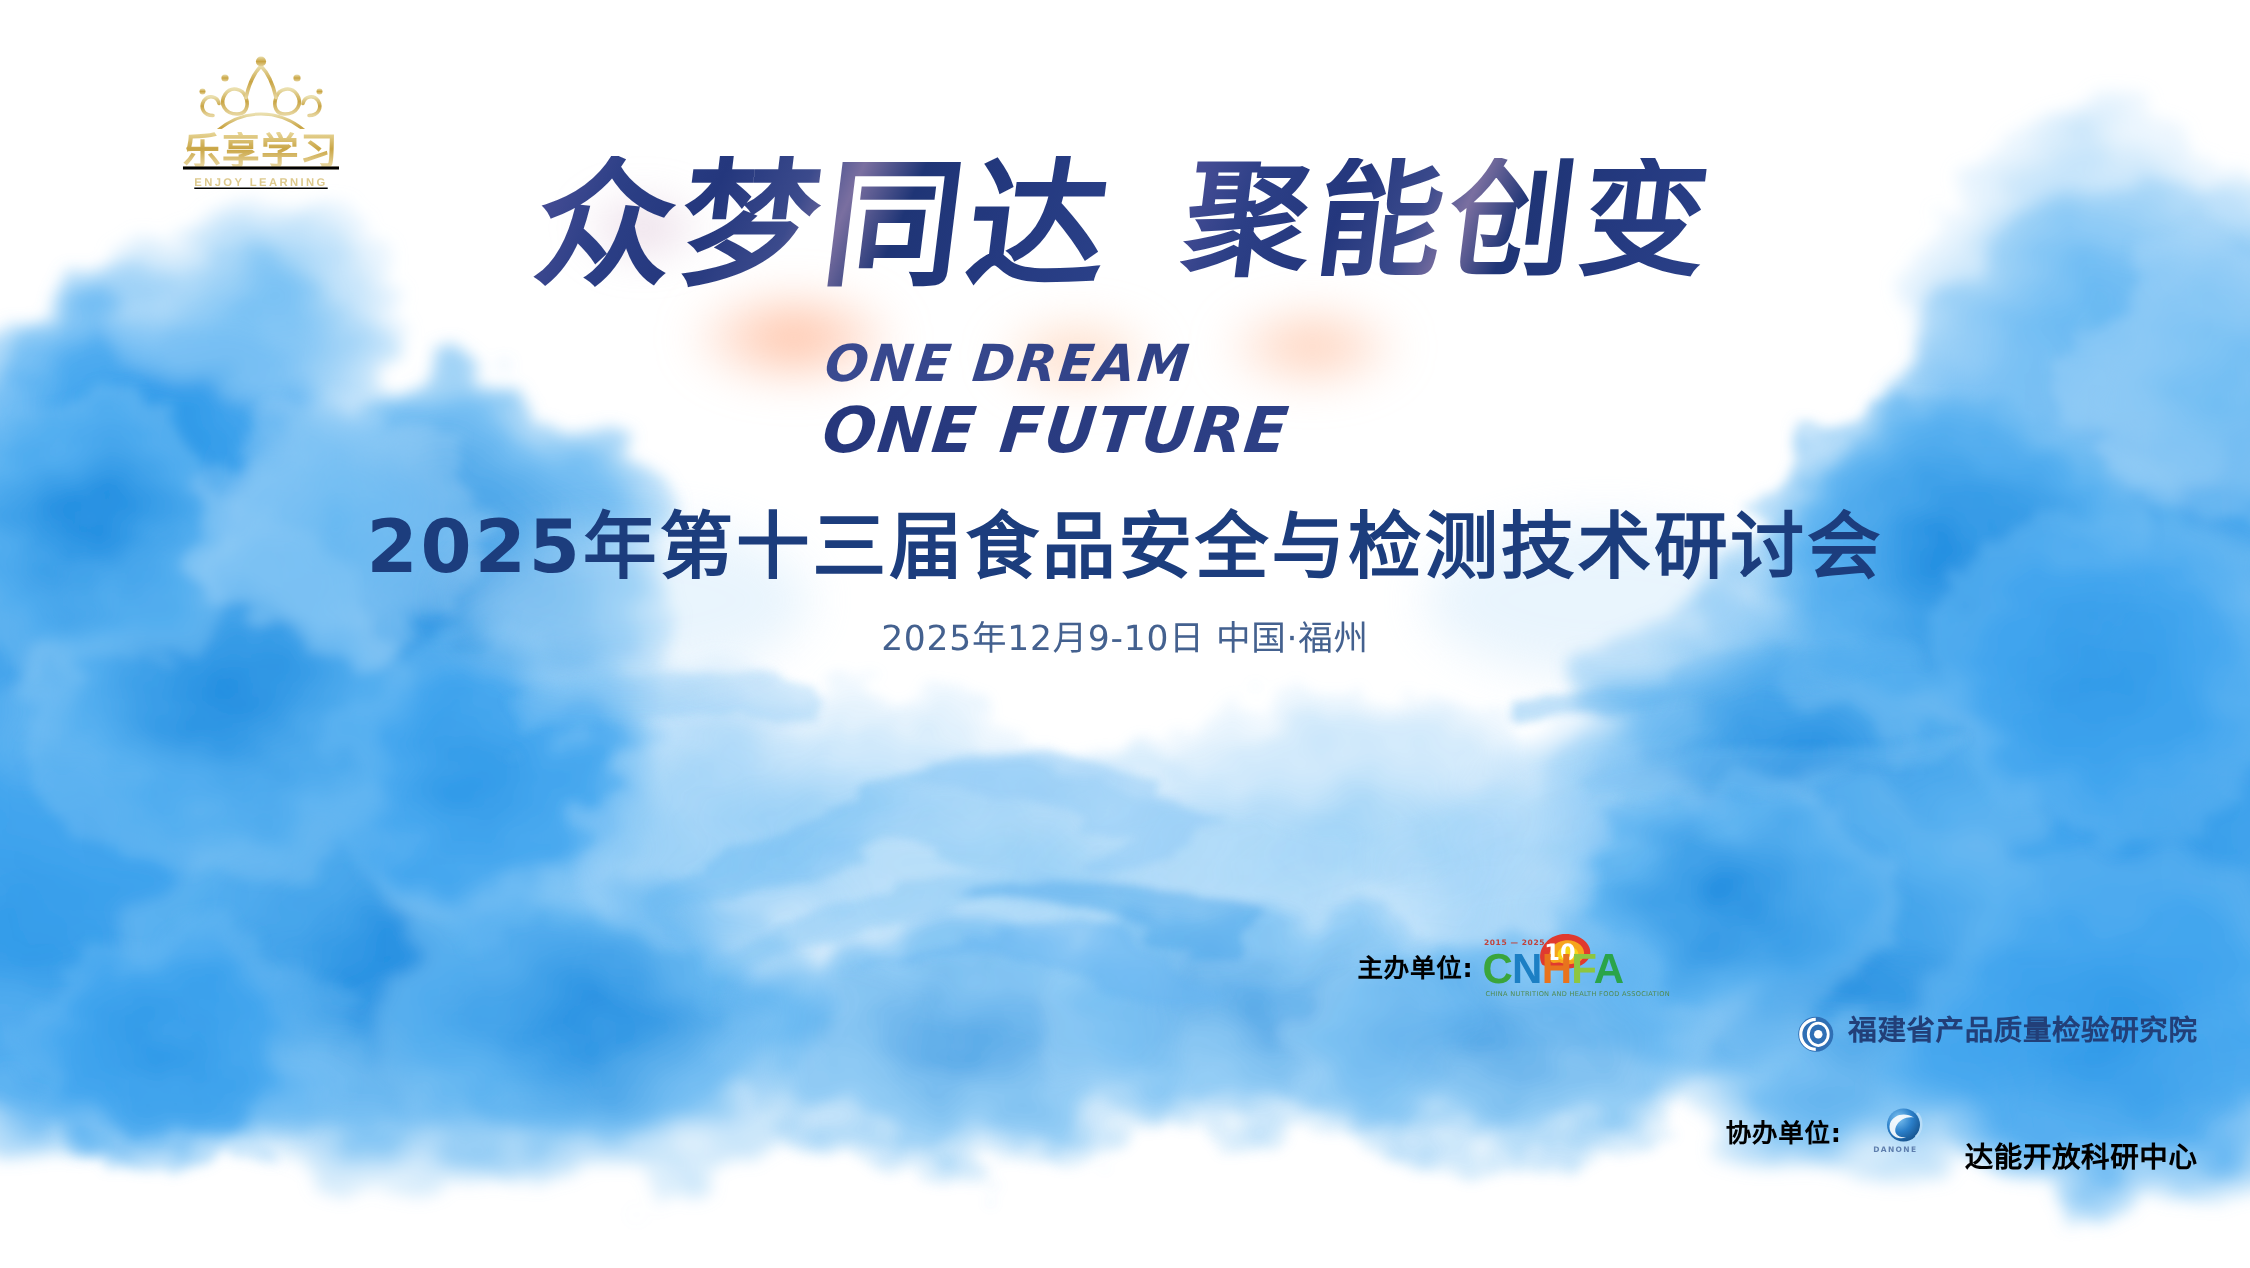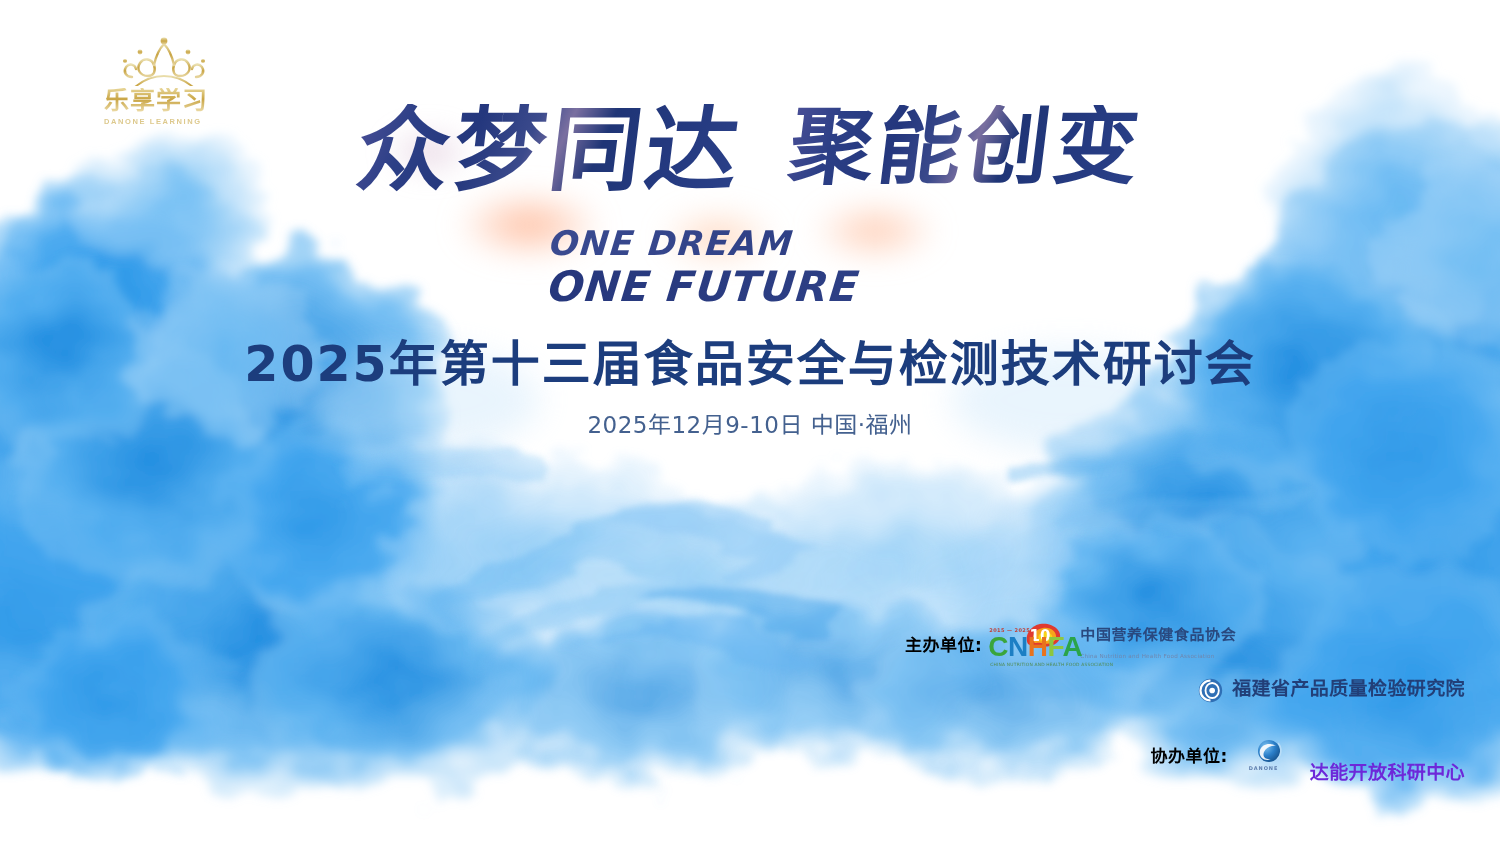--- a/index.html
+++ b/index.html
@@ -35,7 +35,9 @@
     top: 34px;
     width: 140px;
     height: 104px;
+    text-align: center;
     user-select: none;
+    text-decoration: underline;
   }
   #brand-logo .crown-wrap { height: 52px; }
   #brand-logo .logo-cn {

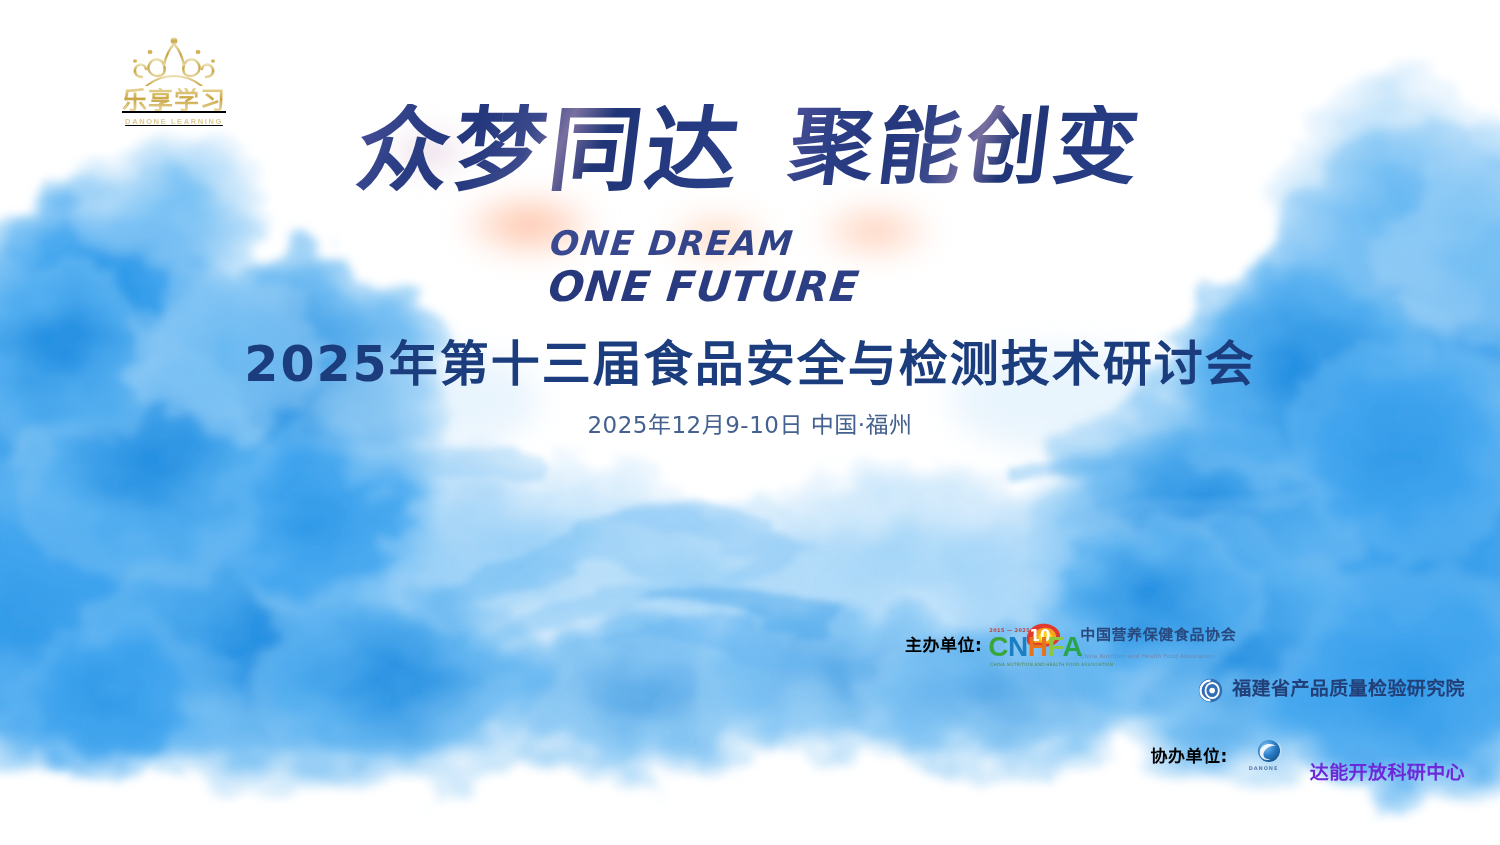--- a/index.html
+++ b/index.html
@@ -452,7 +452,7 @@
       </svg>
     </div>
     <div class="logo-cn">乐享学习</div>
-    <div class="logo-en">DANONE LEARNING</div>
+    <div class="logo-en">ENJOY LEARNING</div>
   </div>
 
   <div id="headline-block">

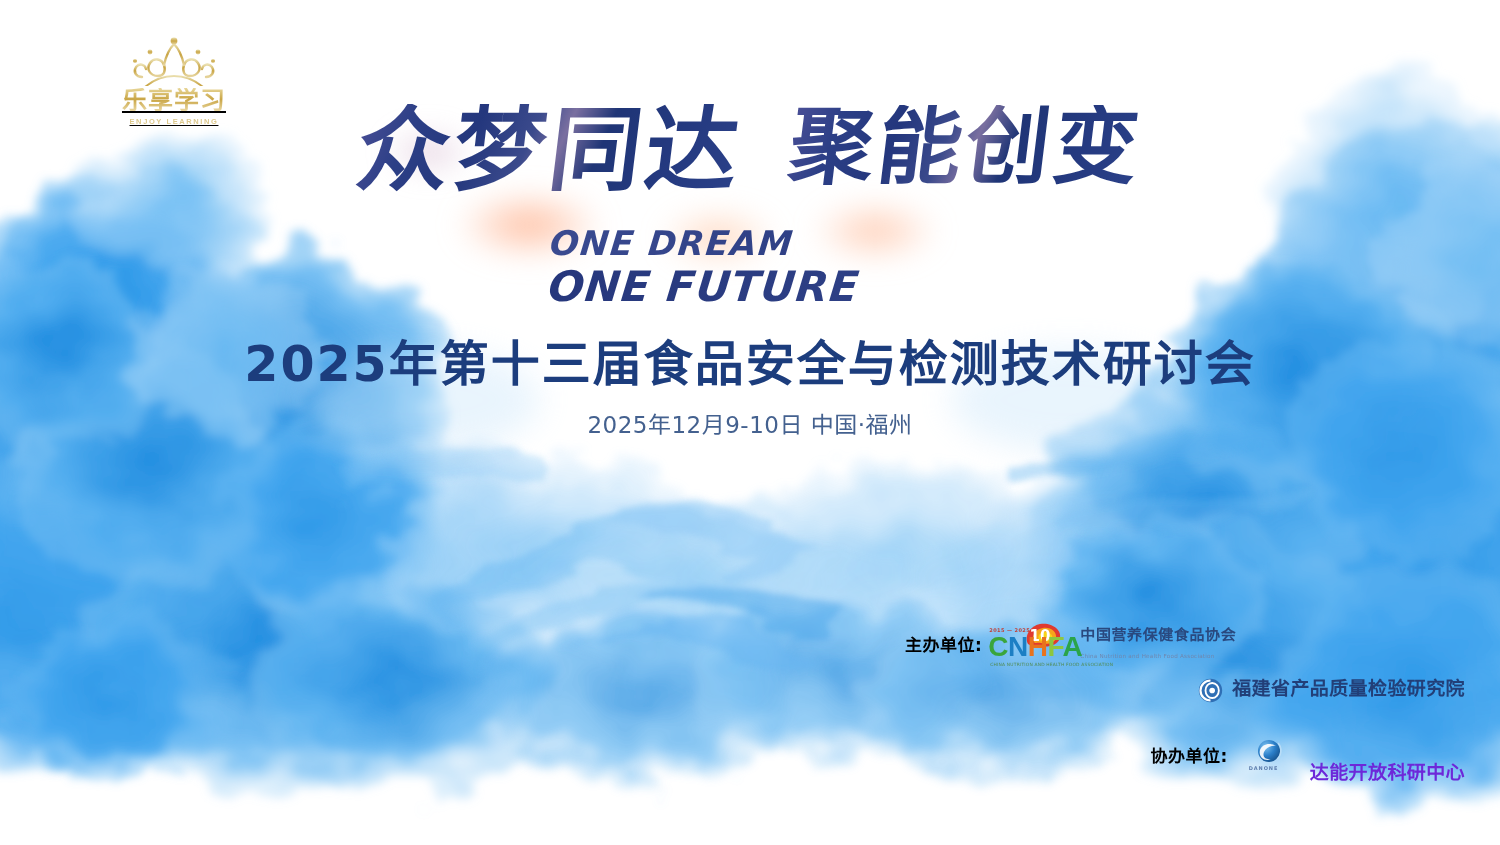--- a/index.html
+++ b/index.html
@@ -492,10 +492,6 @@
         <span class="cnhfa-sub">CHINA NUTRITION AND HEALTH FOOD ASSOCIATION</span>
       </span>
 
-      <span id="cnhfa-text">
-        <span class="cn">中国营养保健食品协会</span><br>
-        <span class="en">China Nutrition and Health Food Association</span>
-      </span>
     </div>
 
     <div id="fjiq-row">

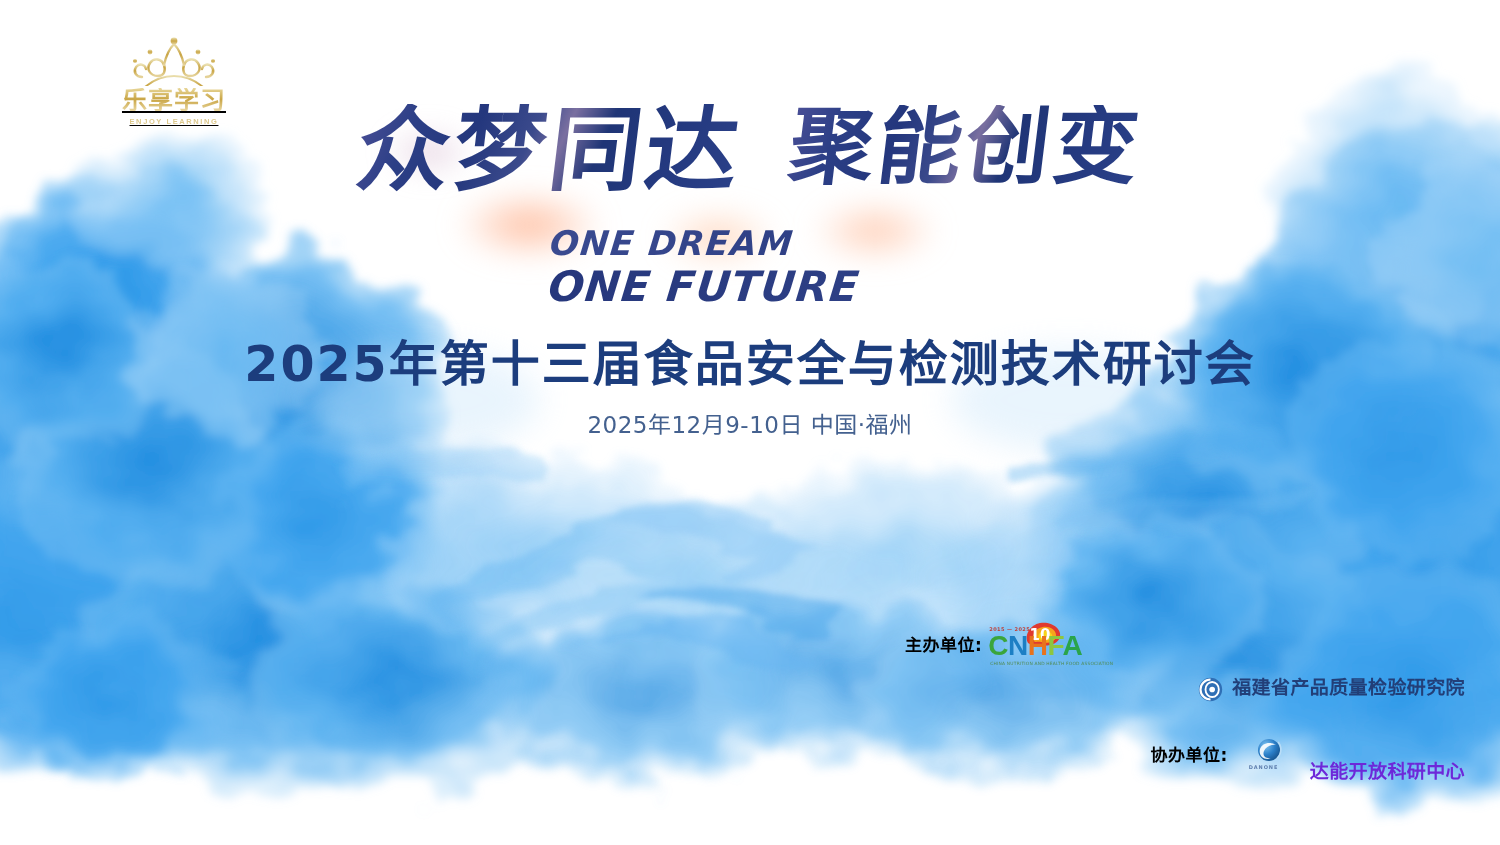--- a/index.html
+++ b/index.html
@@ -204,7 +204,7 @@
     font-weight: 700;
     letter-spacing: .4px;
     white-space: nowrap;
-    color: #6d28d9;
+    color: #000000;
     margin-top: 32px;
   }
   #host-row { gap: 6px; }

